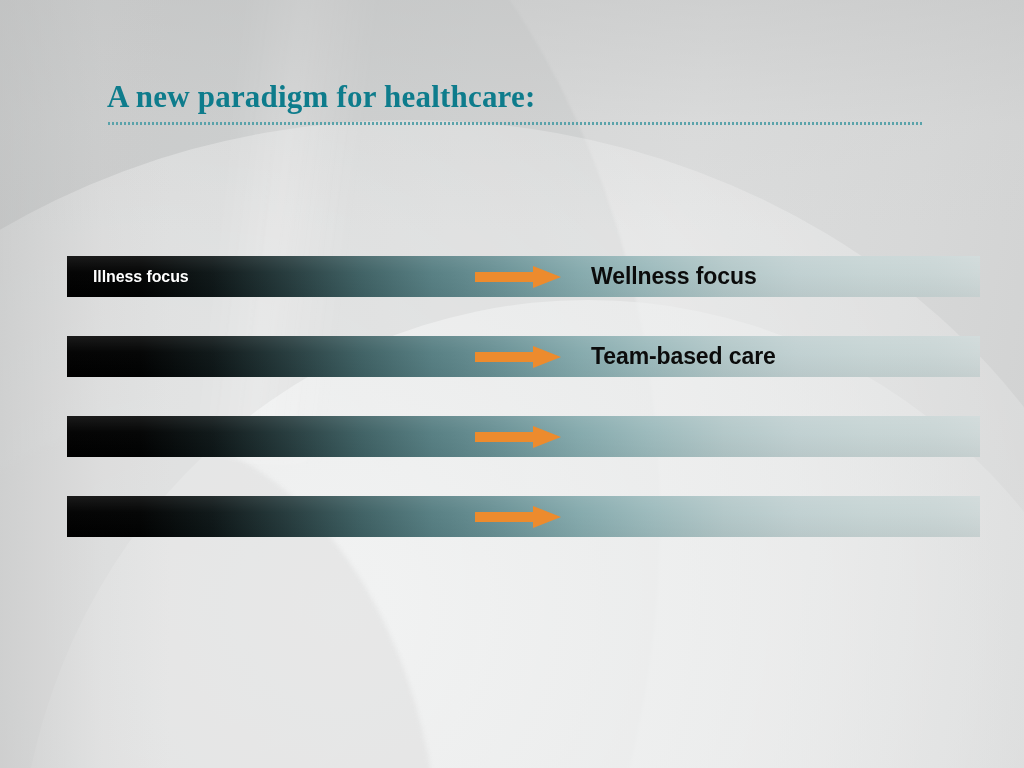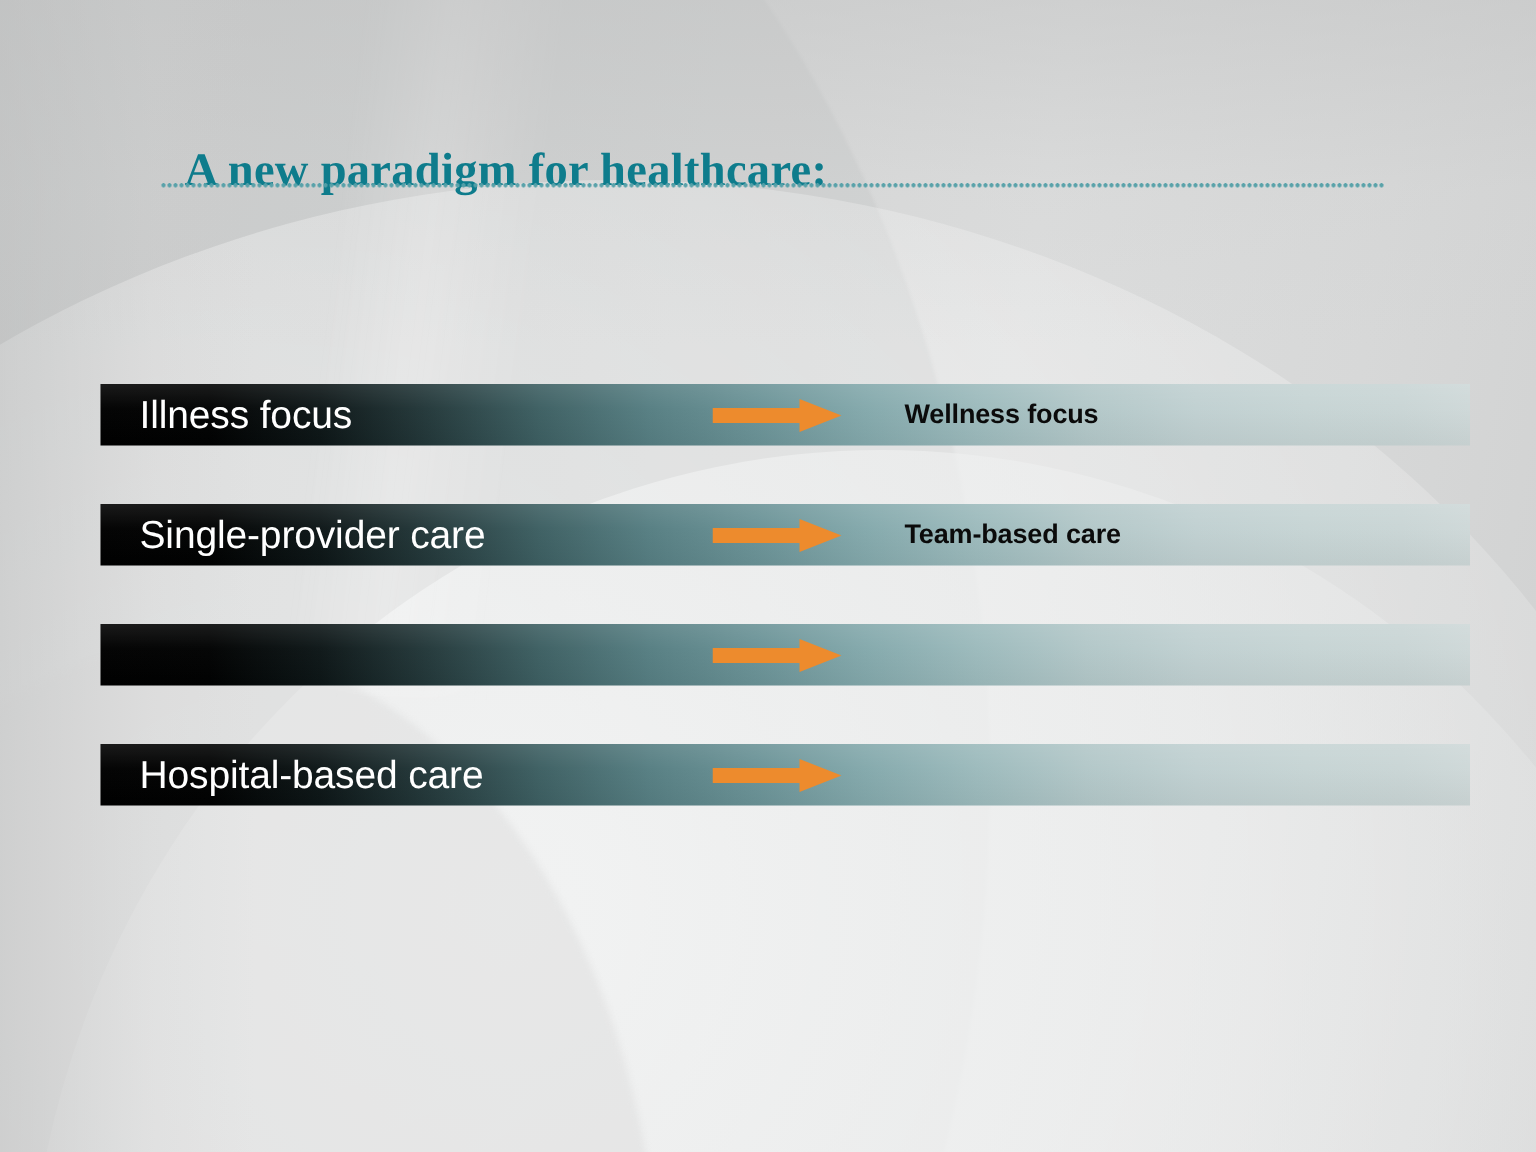--- a/index.html
+++ b/index.html
@@ -135,7 +135,7 @@
   }
 
   #slide-title {
-    margin: 16px;
+    margin: 0;
     font-family: "Liberation Serif", serif;
     font-weight: bold;
     font-size: 31px;

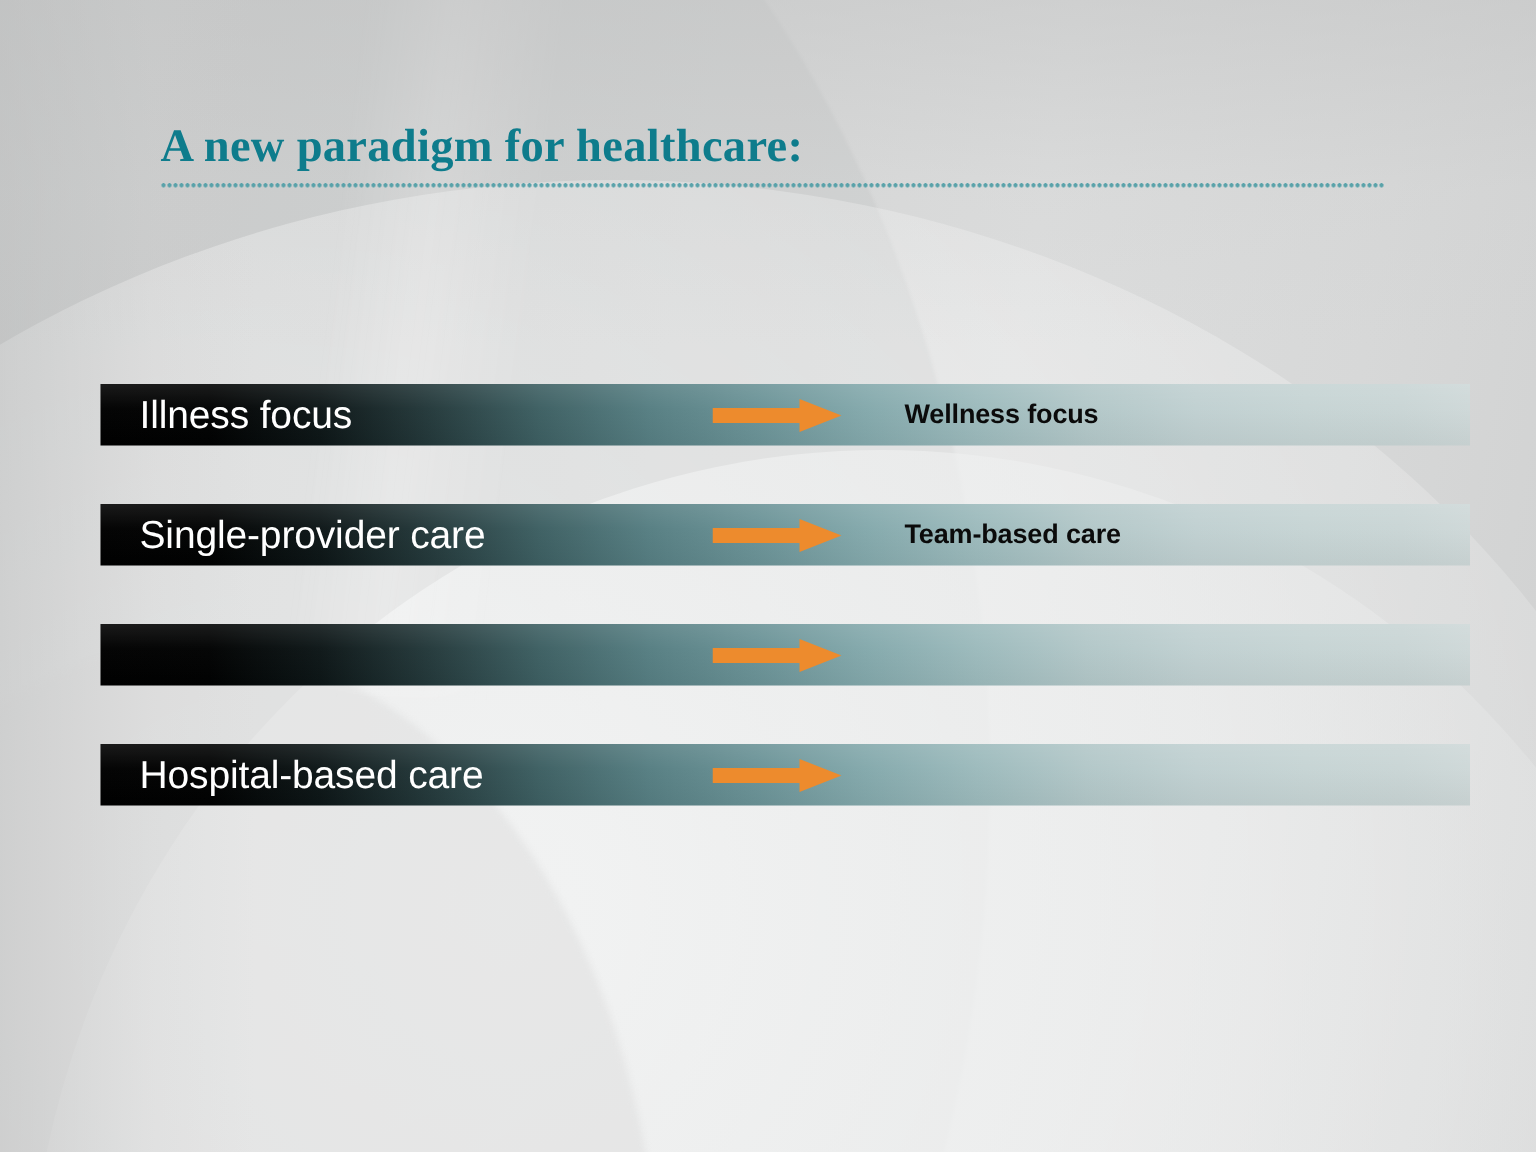--- a/index.html
+++ b/index.html
@@ -209,8 +209,8 @@
     top: 0;
     height: 41px;
     line-height: 41px;
-    font-size: 26px;
-    font-weight: normal;
+    font-size: 16px;
+    font-weight: bold;
     color: #ffffff;
     white-space: nowrap;
     letter-spacing: -0.1px;

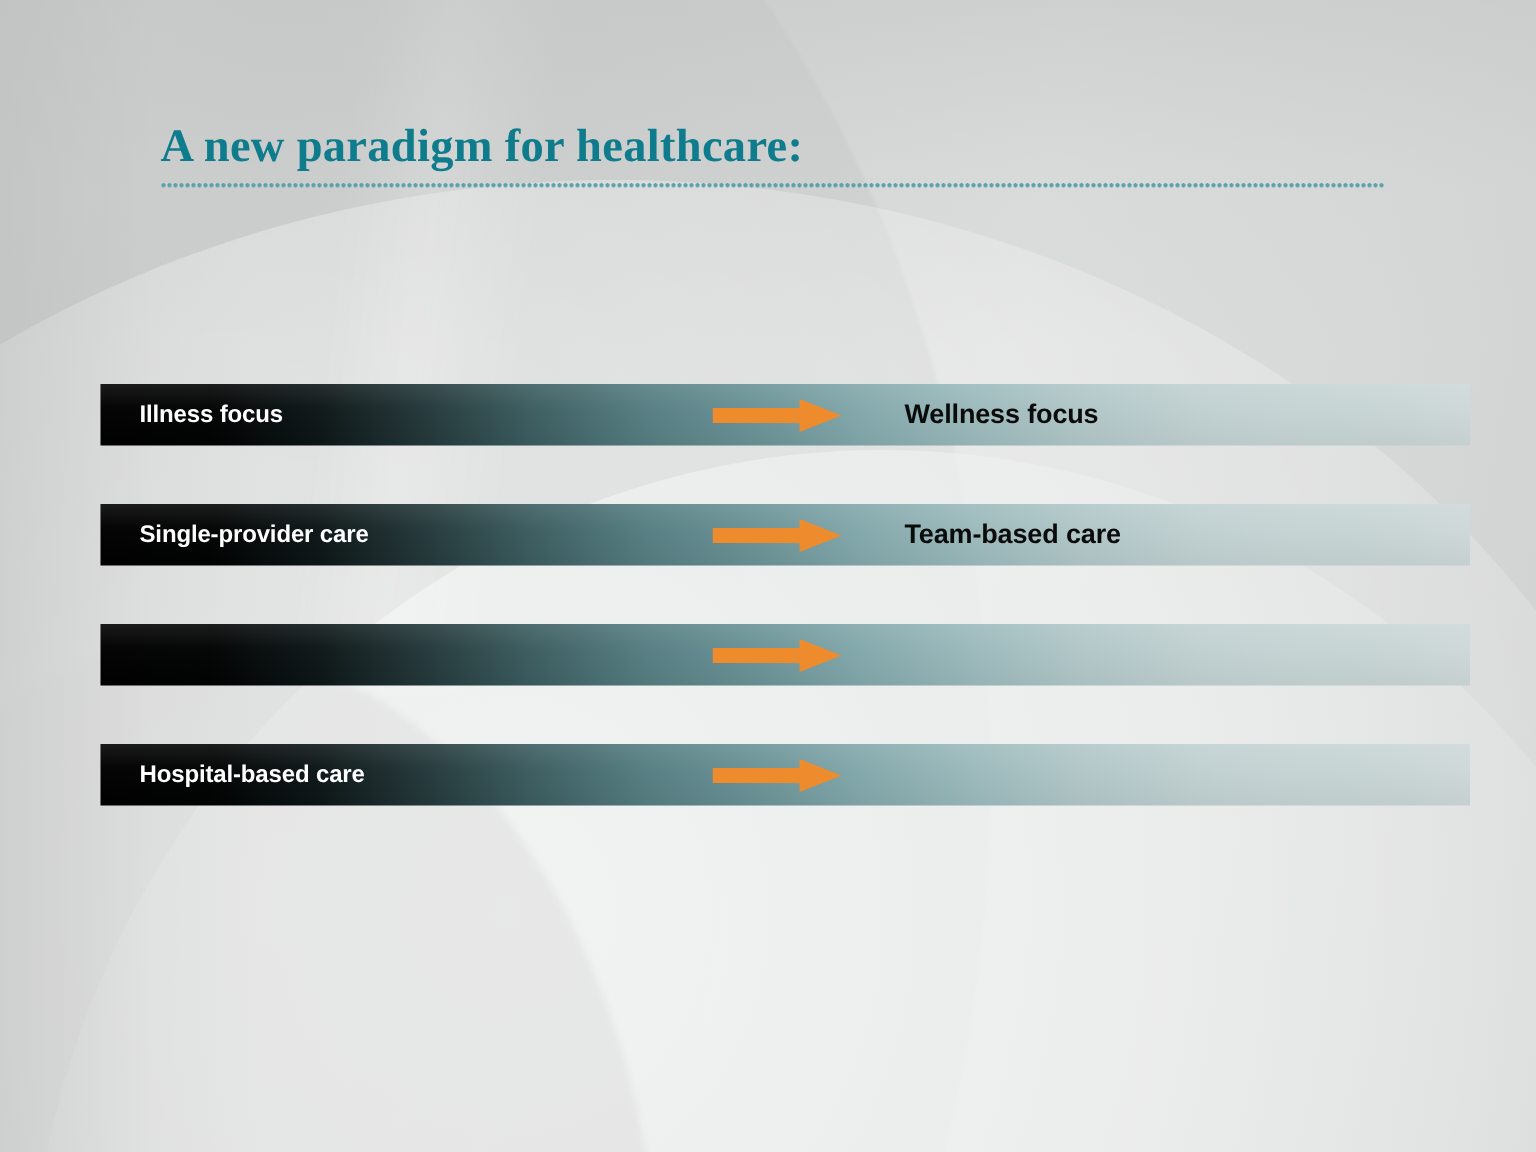--- a/index.html
+++ b/index.html
@@ -218,11 +218,11 @@
 
   .row-label-right {
     position: absolute;
-    left: 536px;
+    left: 524px;
     top: 0;
     height: 41px;
     line-height: 41px;
-    font-size: 18px;
+    font-size: 23px;
     font-weight: bold;
     color: #0b0b0b;
     white-space: nowrap;

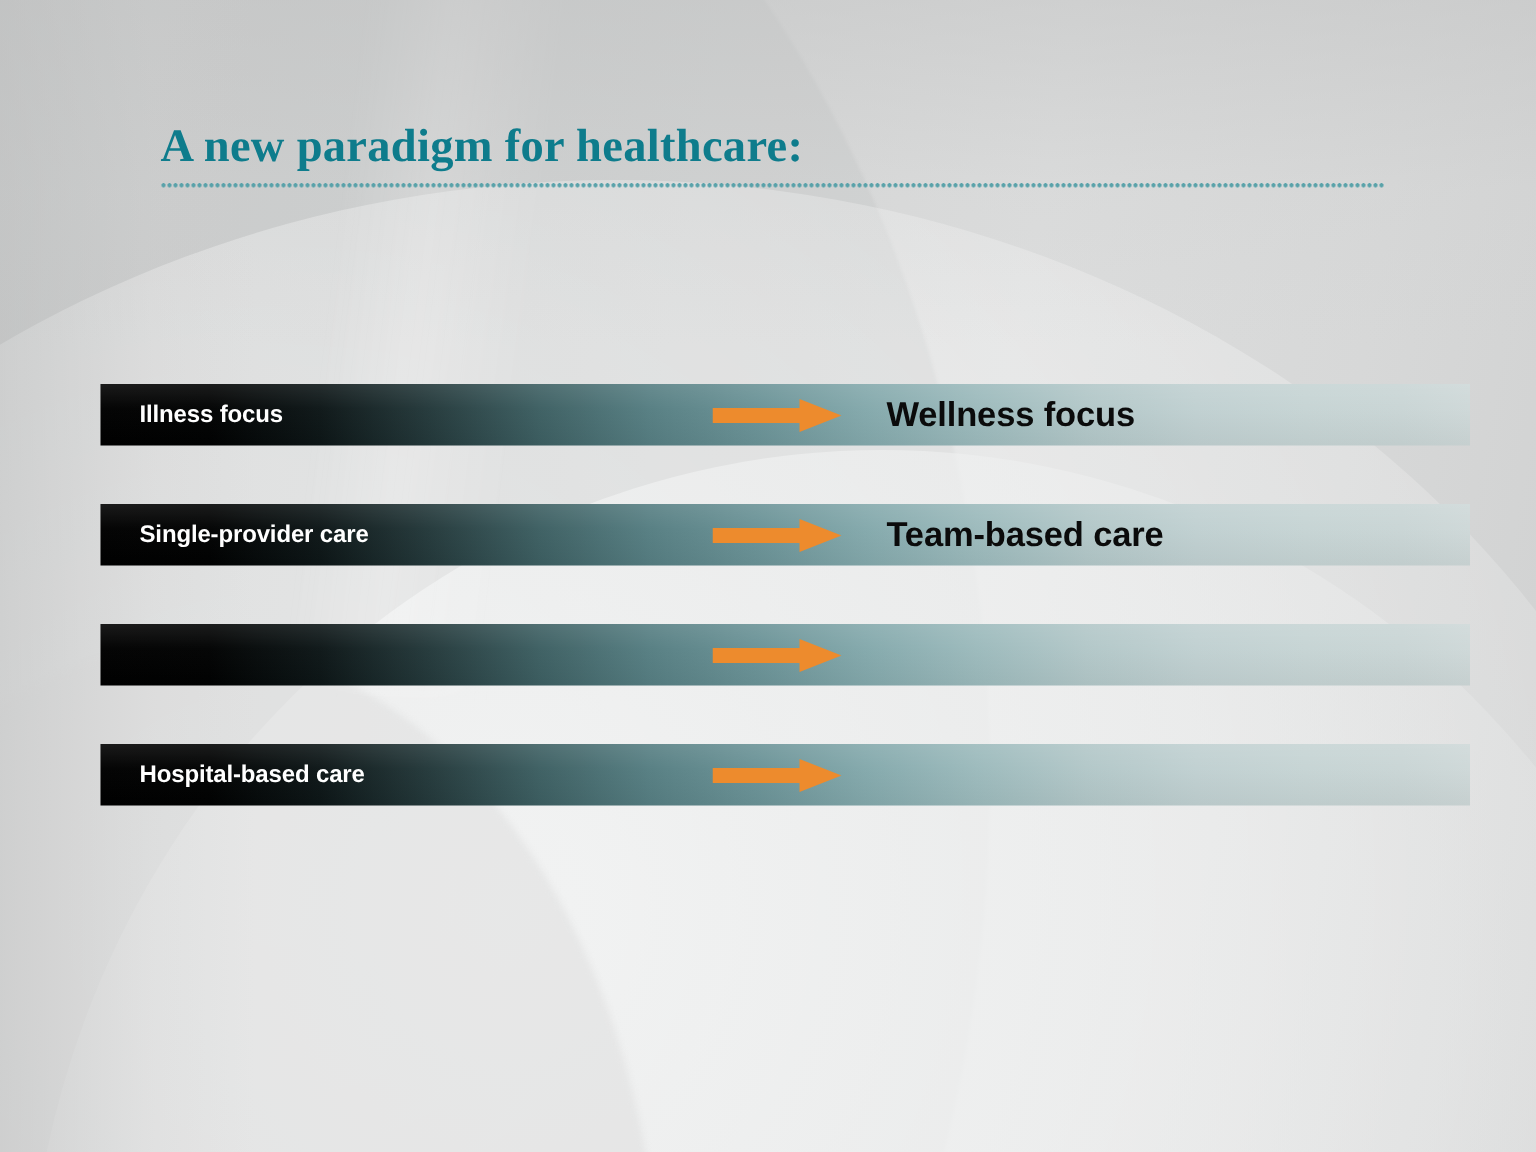--- a/index.html
+++ b/index.html
@@ -284,7 +284,6 @@
       <div class="row-bar">
         <div class="row-bar-sheen"></div>
       </div>
-      <div class="row-label-left">Single-provider care</div>
       <div class="row-arrow">
         <svg viewBox="0 0 86 22" xmlns="http://www.w3.org/2000/svg">
           <polygon points="0,6 58,6 58,0 86,11 58,22 58,16 0,16" fill="#ED8B2D"></polygon>

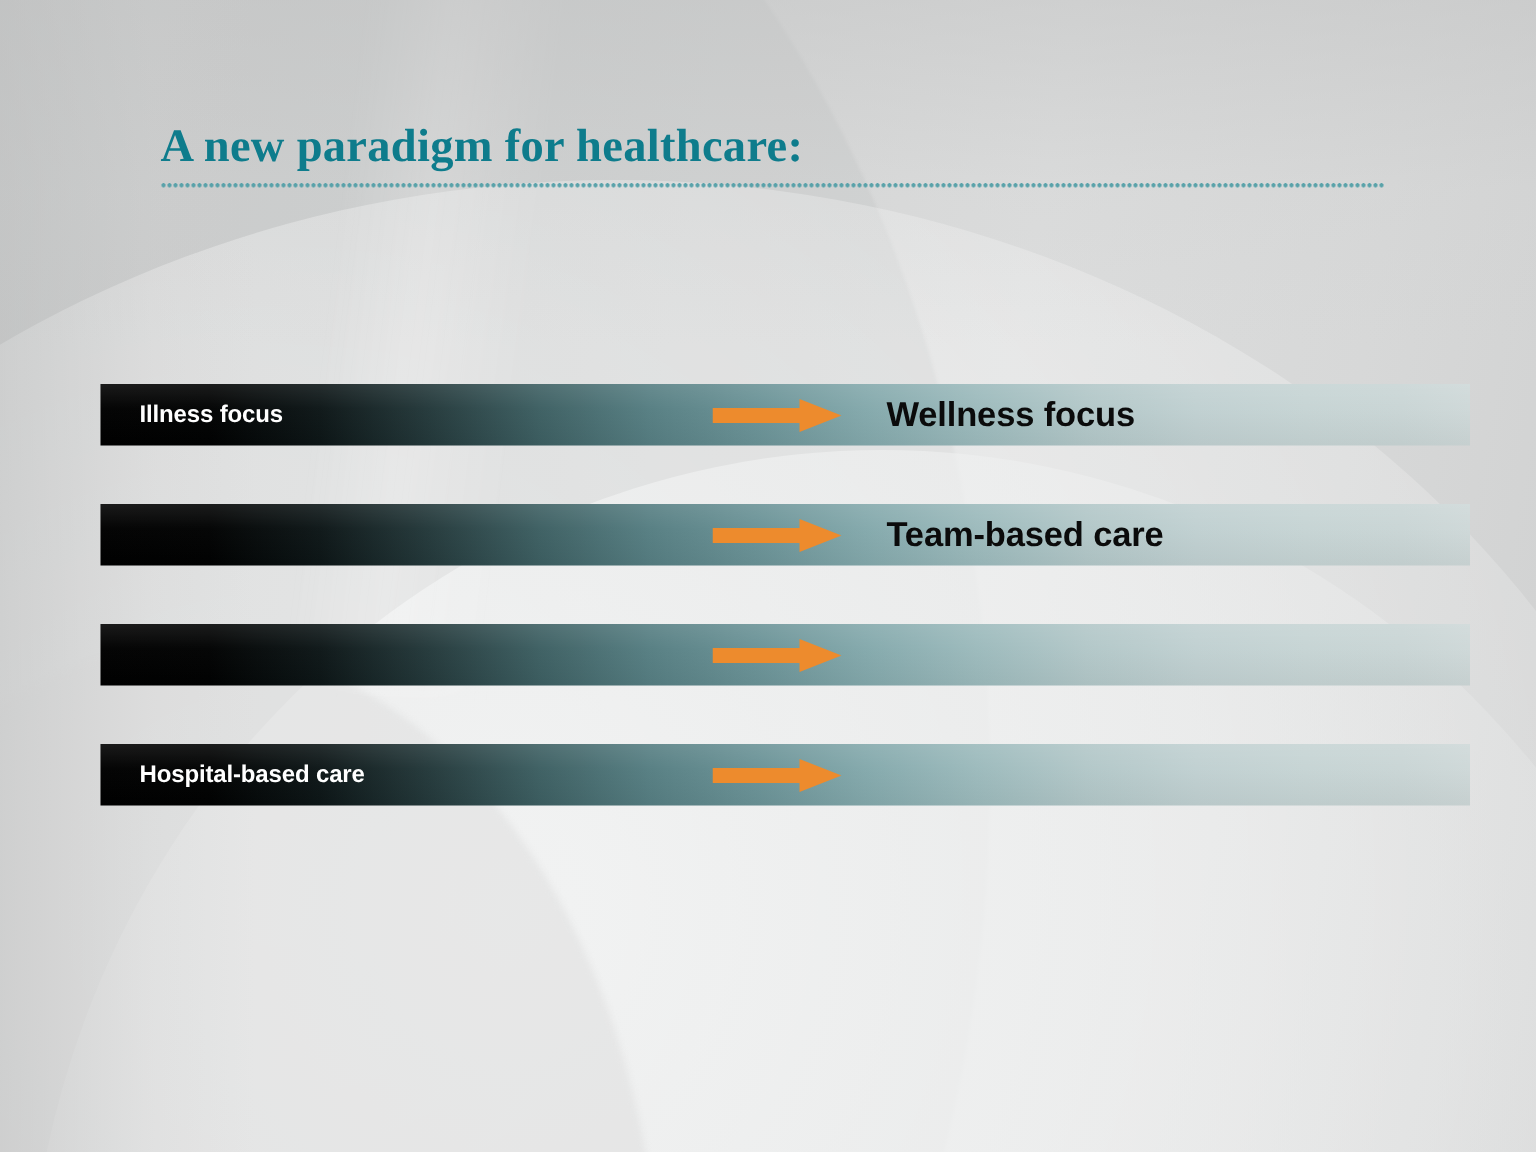--- a/index.html
+++ b/index.html
@@ -307,7 +307,6 @@
       <div class="row-bar">
         <div class="row-bar-sheen"></div>
       </div>
-      <div class="row-label-left">Hospital-based care</div>
       <div class="row-arrow">
         <svg viewBox="0 0 86 22" xmlns="http://www.w3.org/2000/svg">
           <polygon points="0,6 58,6 58,0 86,11 58,22 58,16 0,16" fill="#ED8B2D"></polygon>

